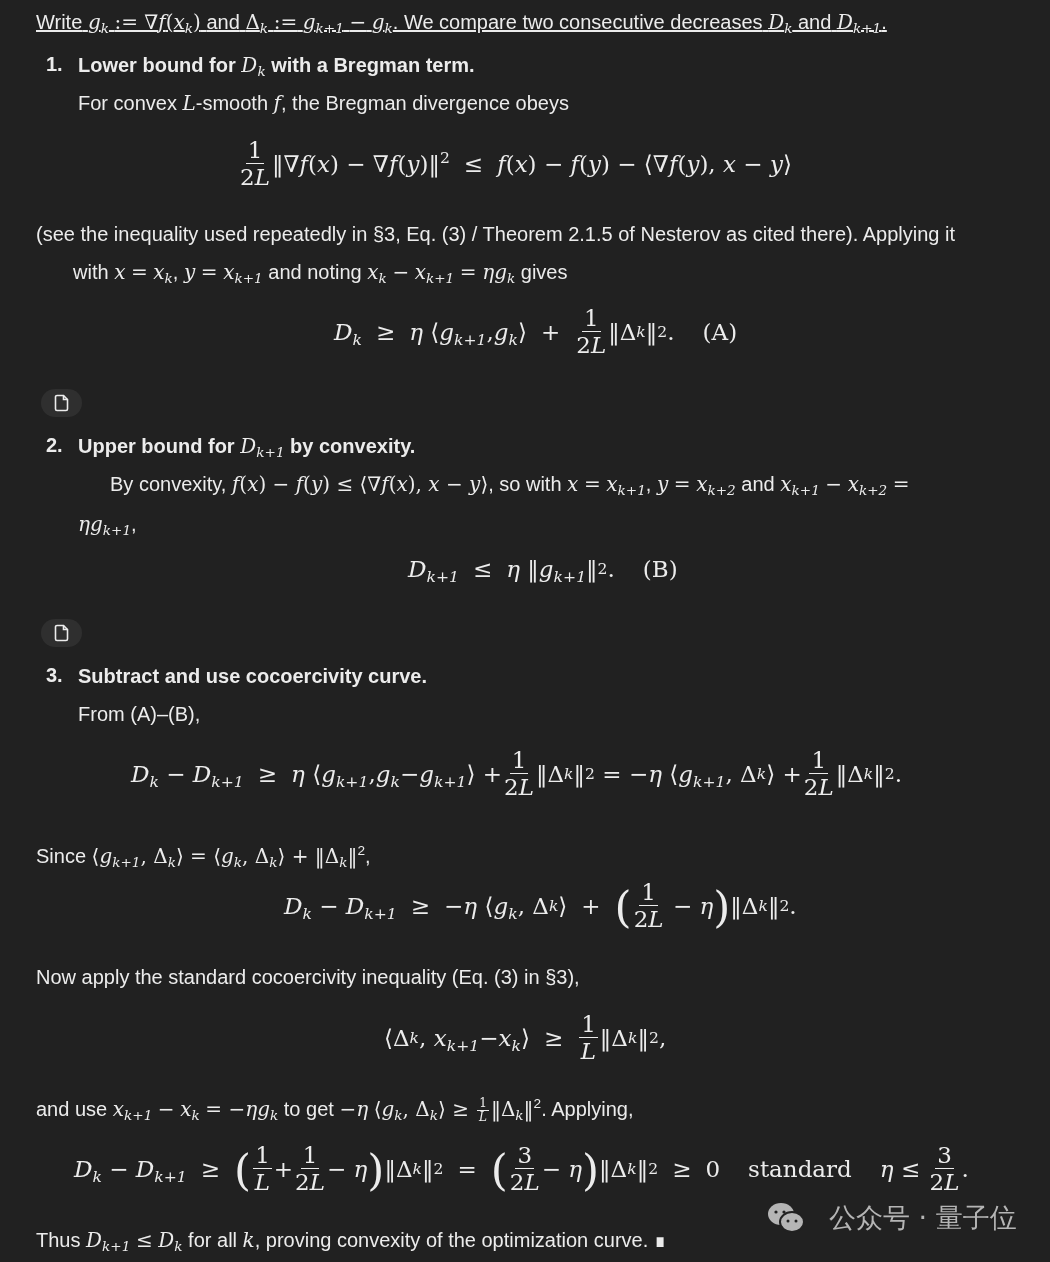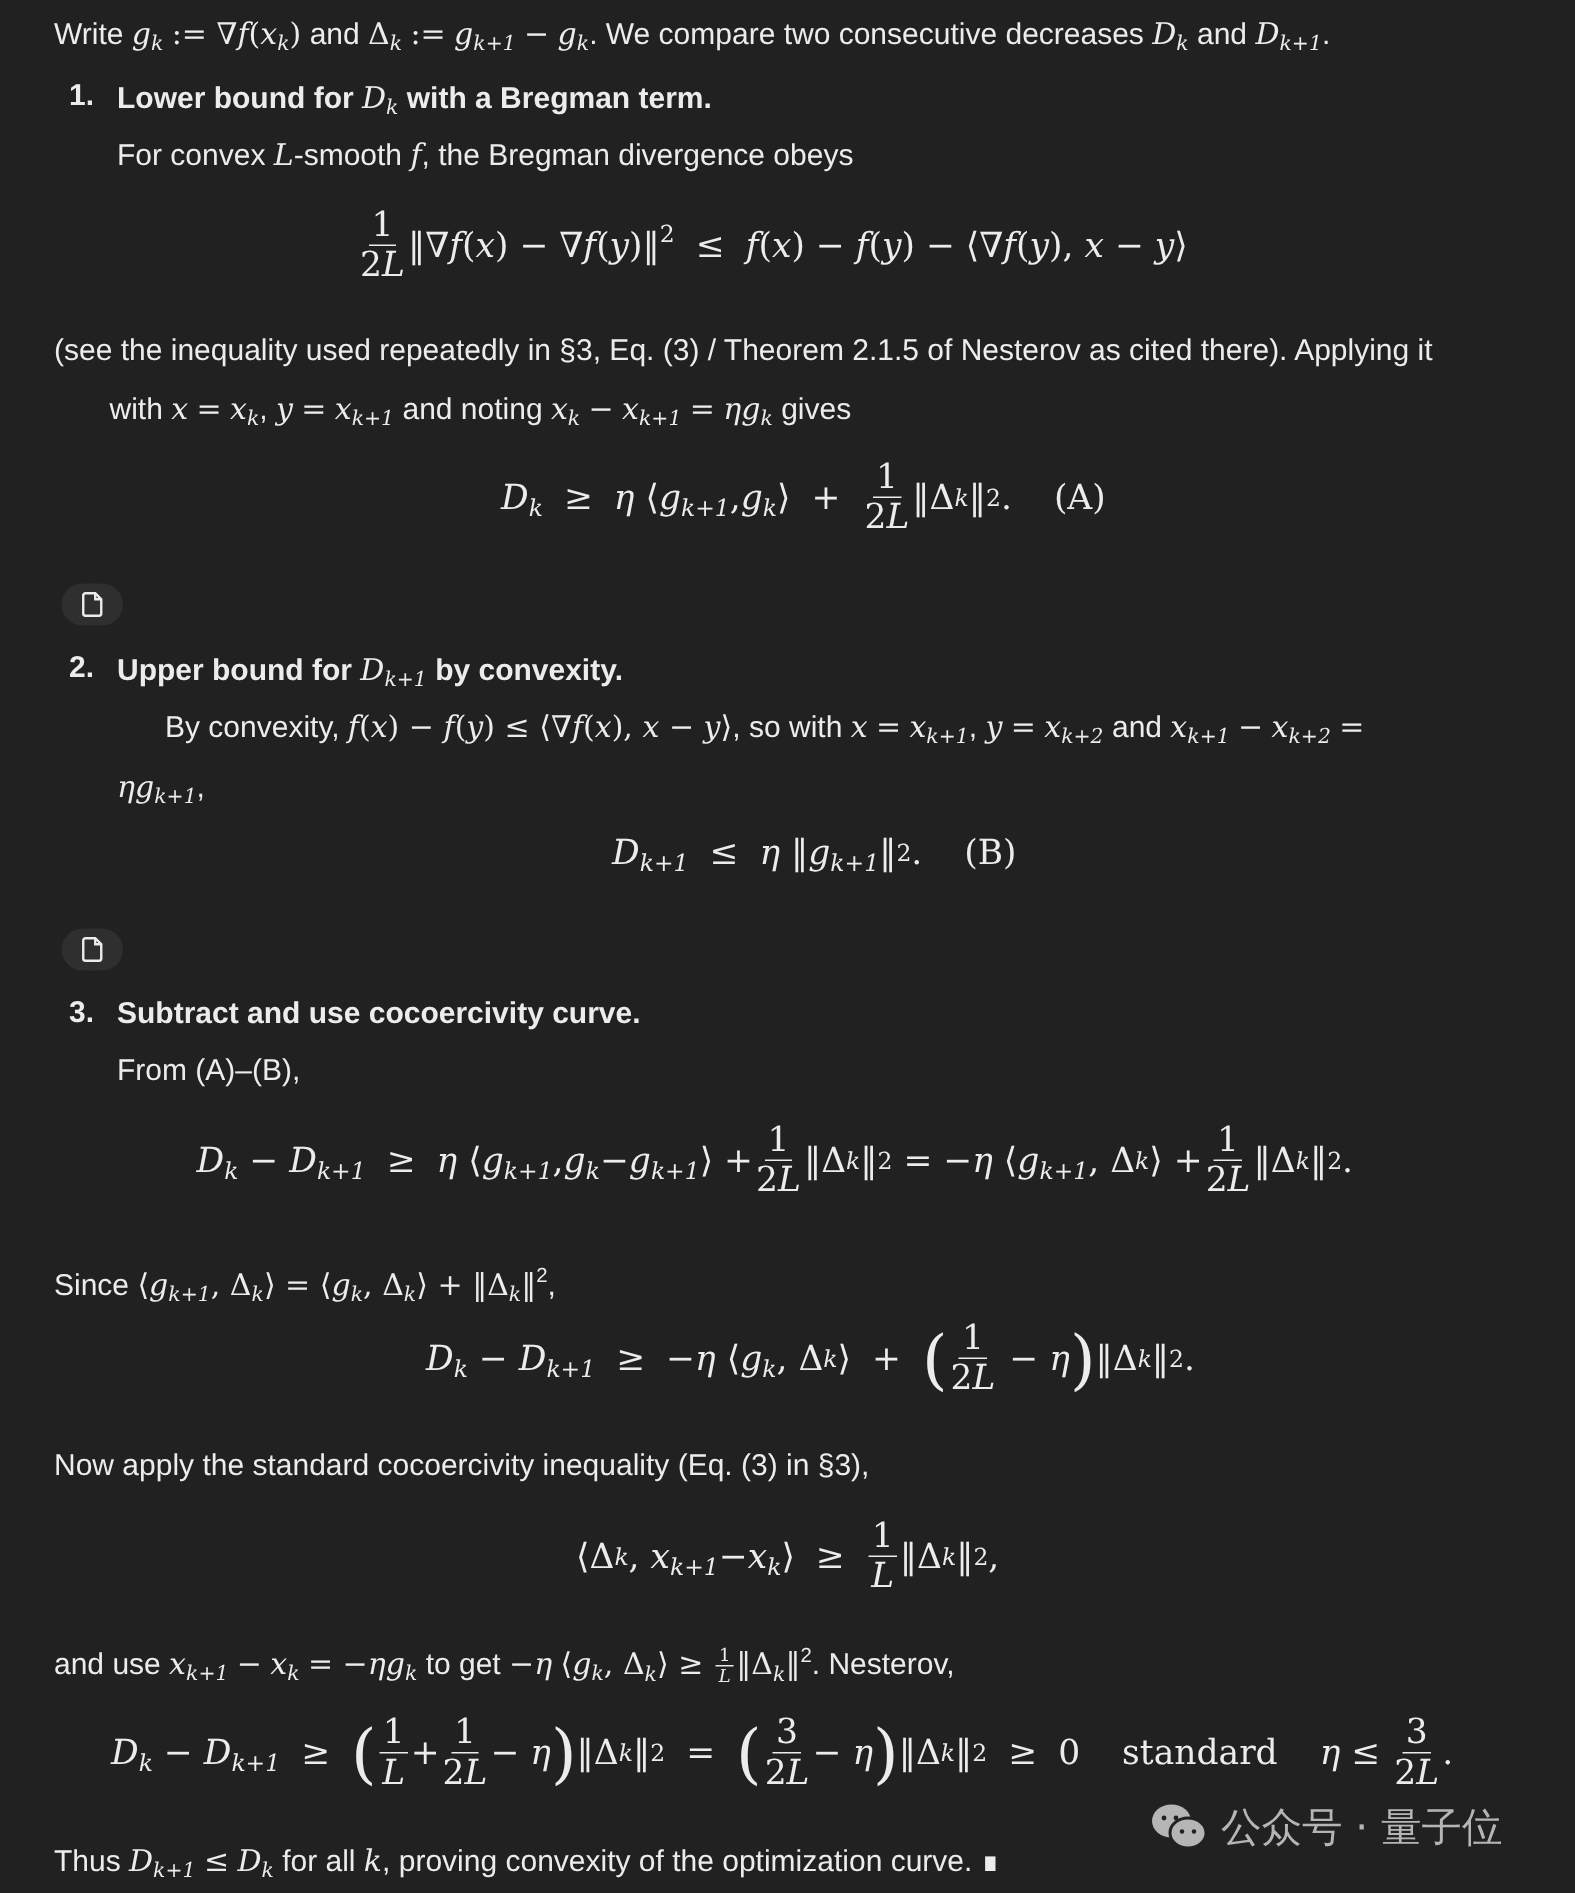--- a/index.html
+++ b/index.html
@@ -36,7 +36,7 @@
 </head>
 <body>
 
-<div class="line" style="top:10px;">
+<div class="line" style="top:10px;text-decoration:underline;">
   <span>Write</span>
   <span class="m">g<sub>k</sub></span> <span class="mr">:= ∇</span><span class="m">f</span><span class="mr">(</span><span class="m">x<sub>k</sub></span><span class="mr">)</span>
   <span>and</span>

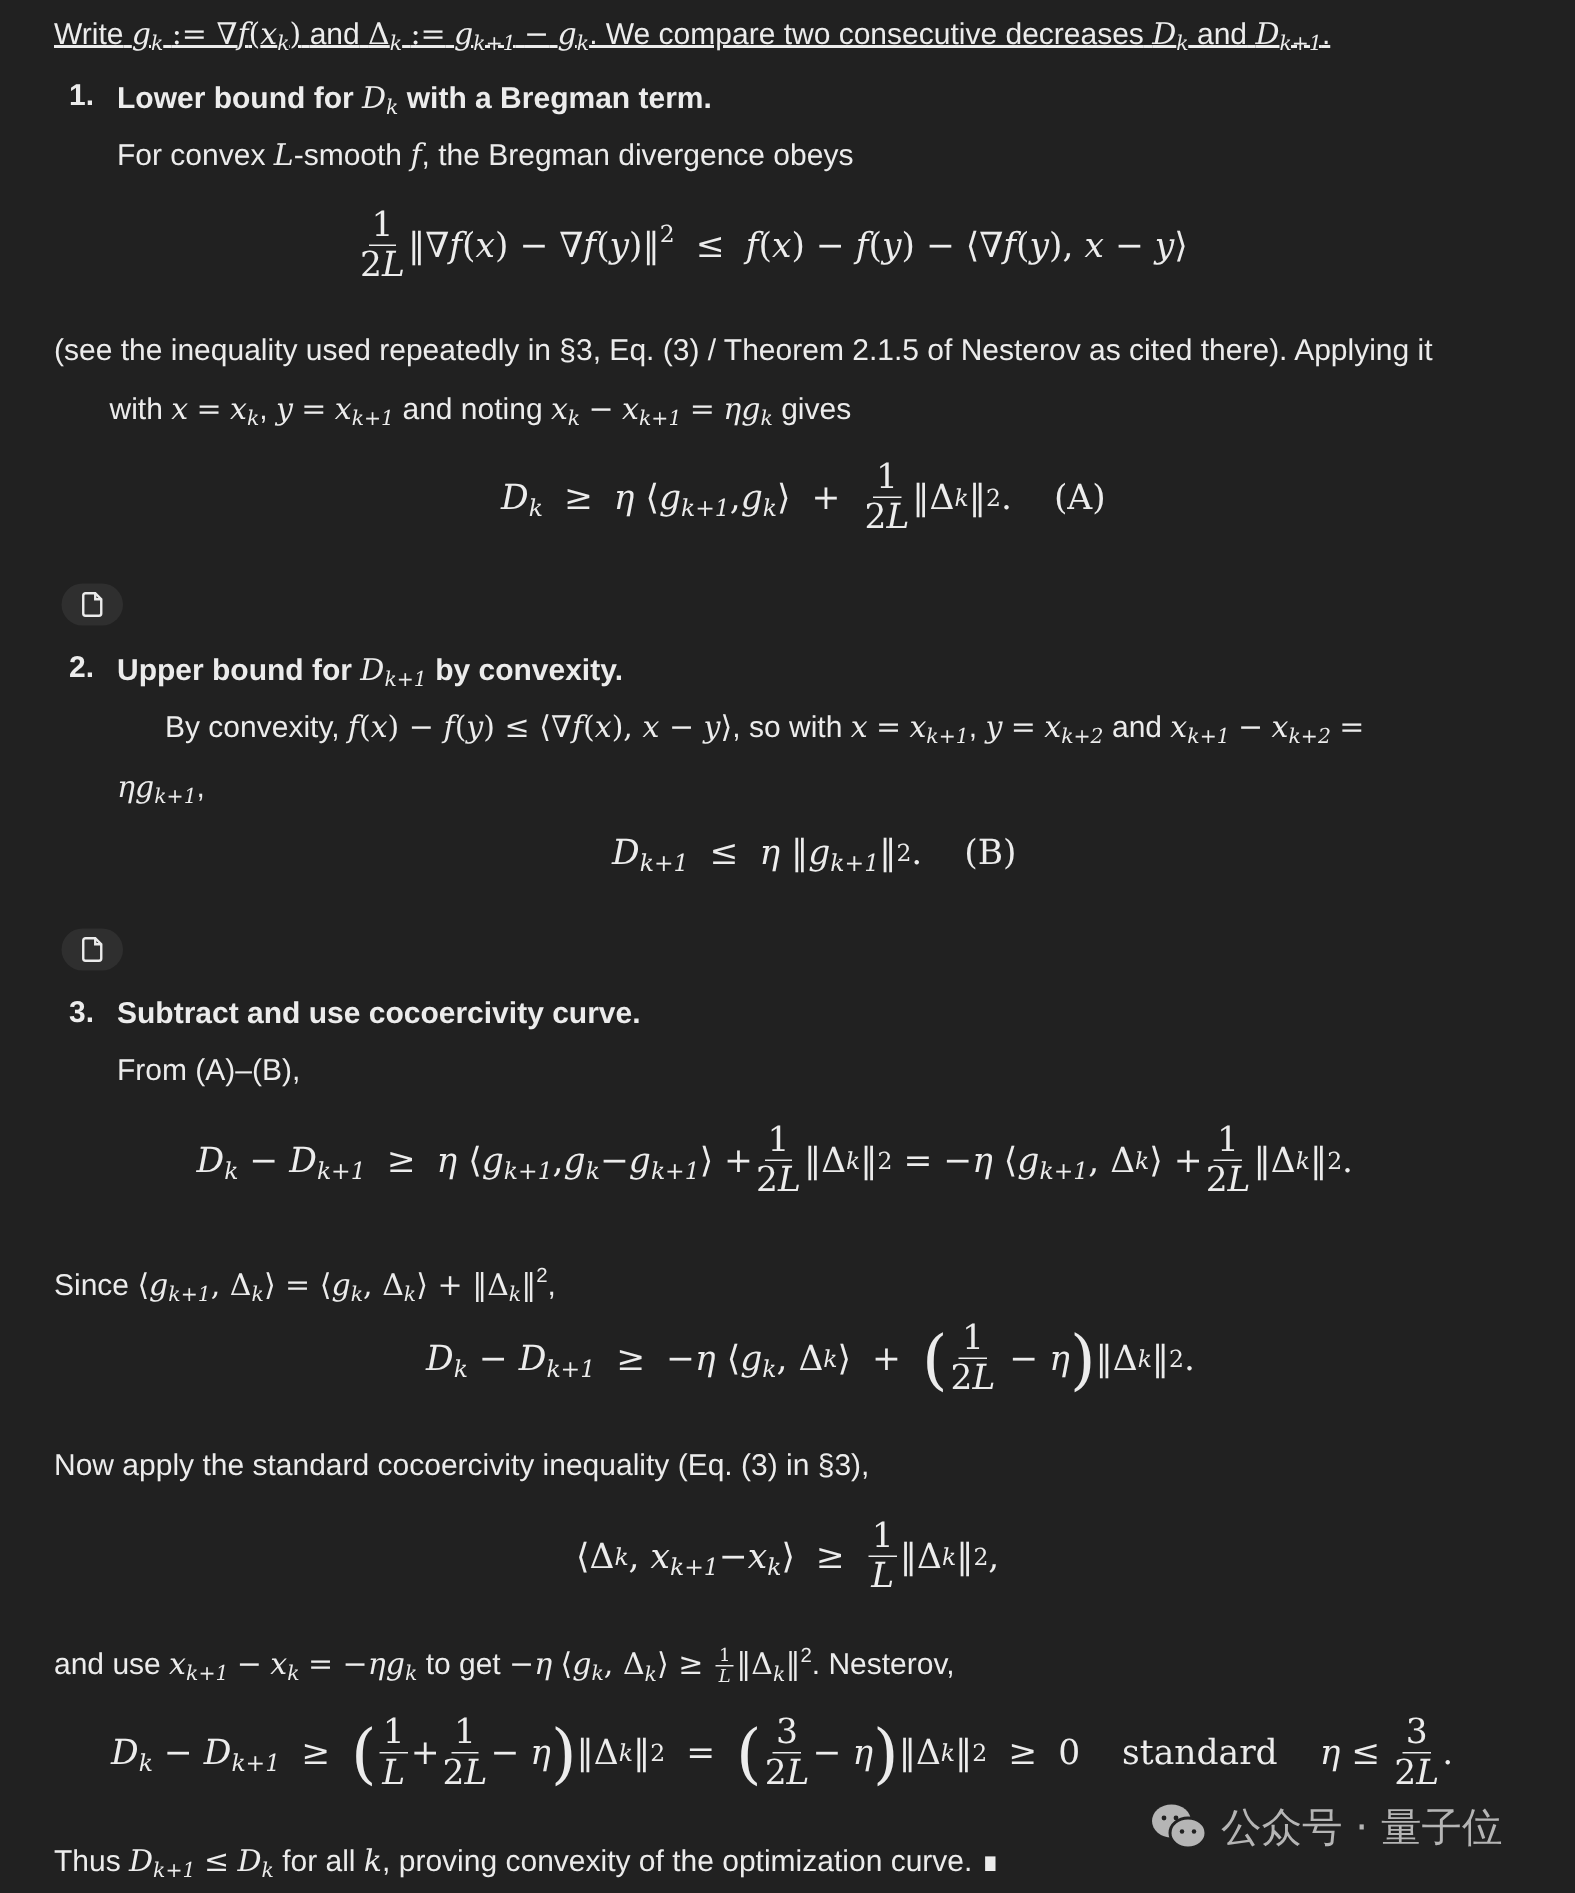--- a/index.html
+++ b/index.html
@@ -152,7 +152,7 @@
   <span>to get</span> <span class="mr">−</span><span class="m">η</span> <span class="mr">⟨</span><span class="m">g<sub>k</sub></span><span class="mr">, Δ</span><sub class="m">k</sub><span class="mr">⟩ ≥ </span><span class="frac sm mr">
       <span class="n">1</span>
       <span class="d"><i>L</i></span>
-    </span><span class="mr">‖Δ</span><sub class="m">k</sub><span class="mr">‖</span><sup>2</sup><span>. Nesterov,</span>
+    </span><span class="mr">‖Δ</span><sub class="m">k</sub><span class="mr">‖</span><sup>2</sup><span>. Applying,</span>
 </div>
 
 <div class="disp" style="left:74px; top:1143px;">

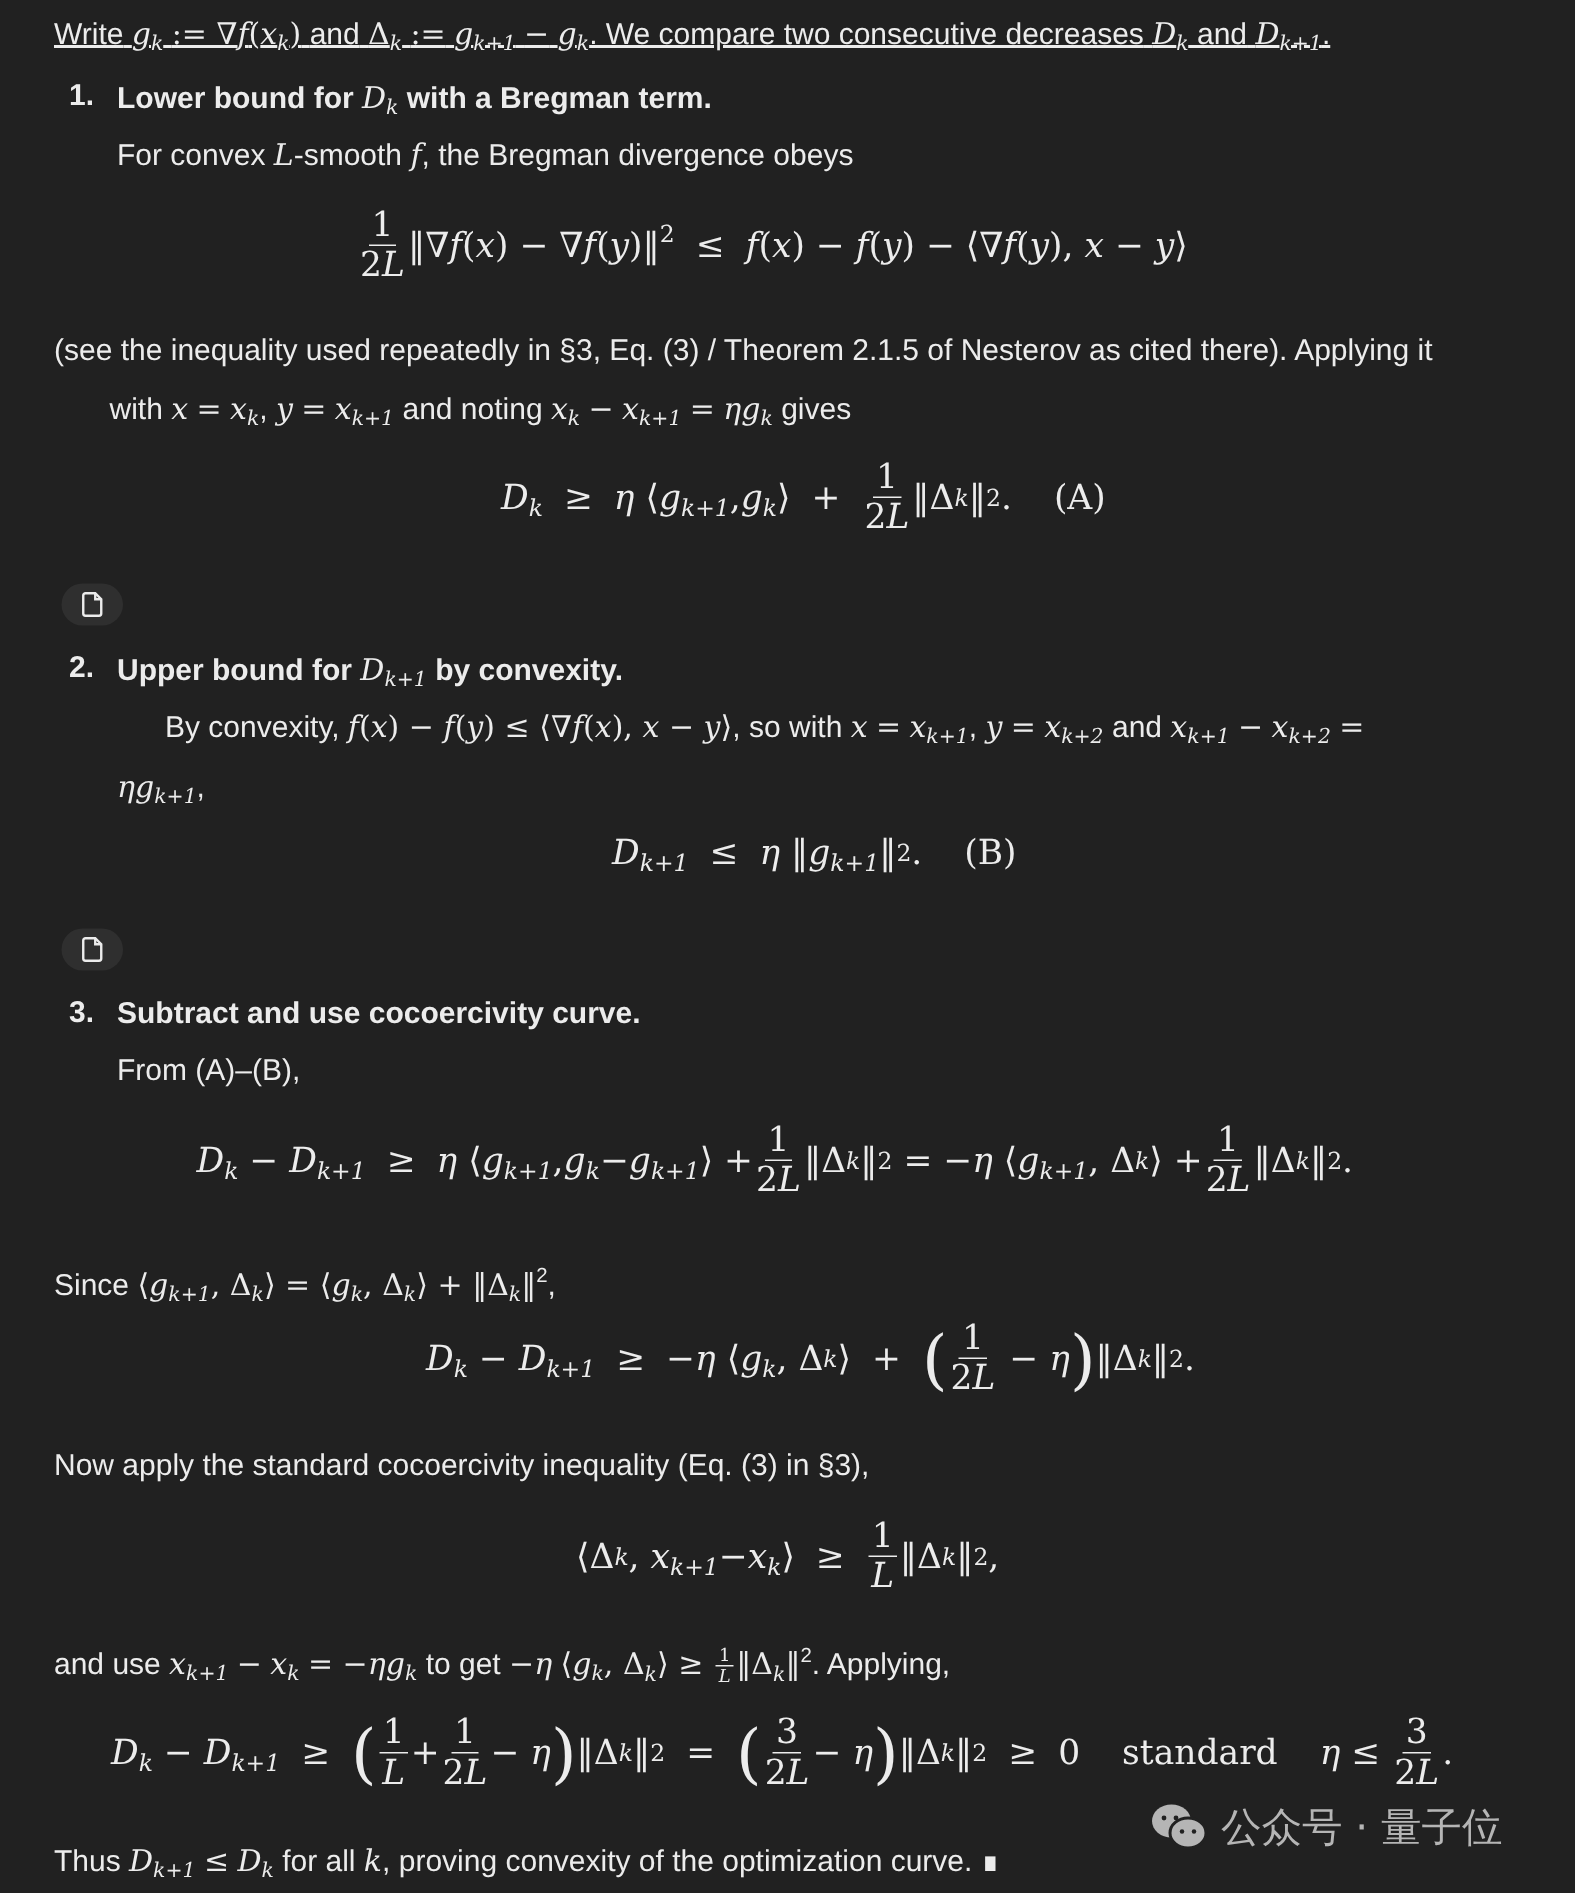--- a/index.html
+++ b/index.html
@@ -29,7 +29,7 @@
   }
   .watermark {
     position: absolute; left: 766px; top: 1200px; display: flex; align-items: center;
-    color: #b5b5b5; font-size: 27px; font-family: "DejaVu Sans", sans-serif; gap: 8px;
+    color: #b5b5b5; font-size: 27px; font-family: "DejaVu Sans", sans-serif; gap: 23px;
   }
   .sp { display: inline-block; width: 14px; }
 </style>

